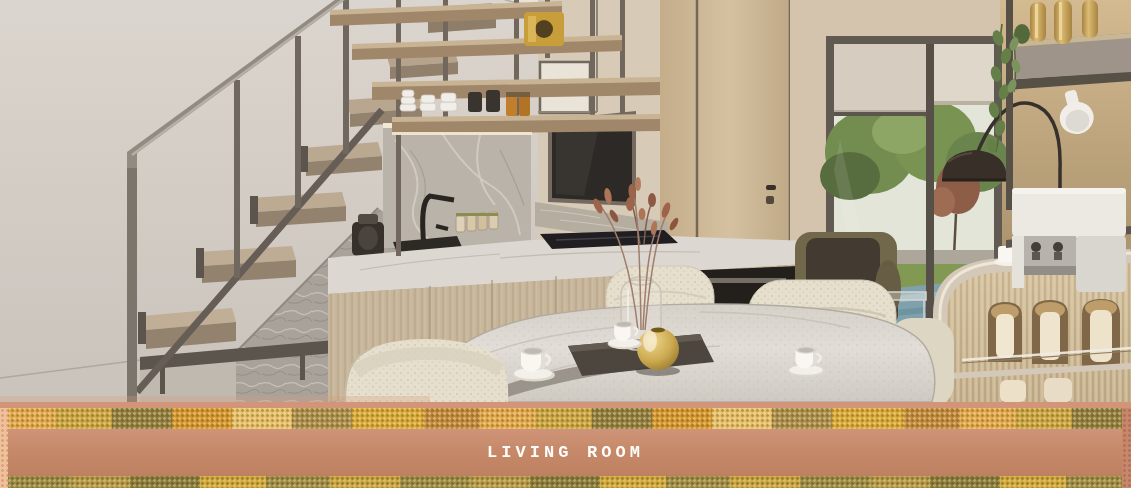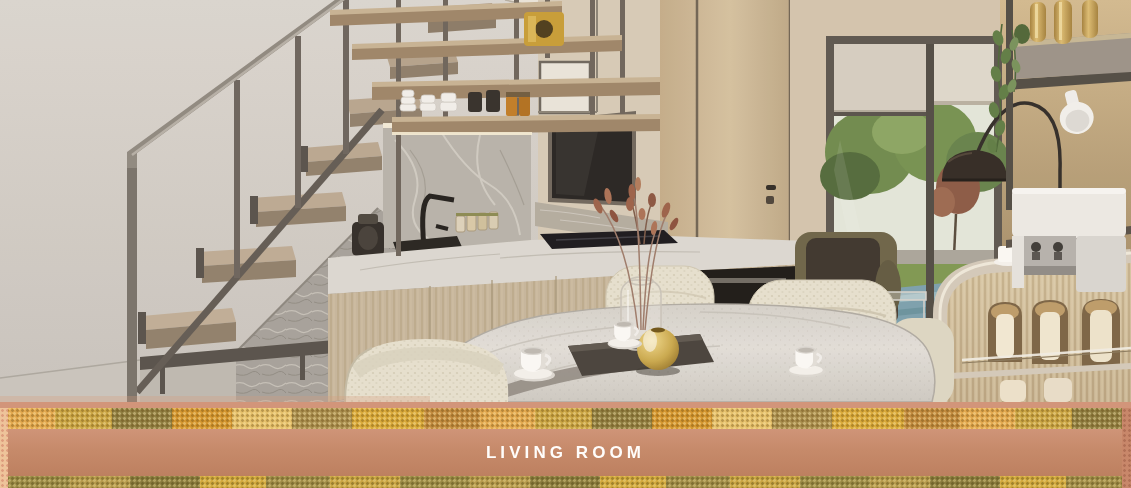--- a/index.html
+++ b/index.html
@@ -8,7 +8,7 @@
   .photo{position:absolute;left:0;top:0;width:1131px;height:402px;}
   .photo svg{display:block;width:100%;height:100%;}
   
-  .banner{position:absolute;left:0;top:402px;width:1131px;height:86px;}
+  .banner{position:absolute;left:0;top:402px;width:1131px;height:86px;font-family:Liberation Mono, monospace;}
   .banner-top-strip{height:6px;background:#d2957a;}
   .banner-frame{position:relative;height:80px;}
   .pattern{width:100%;

